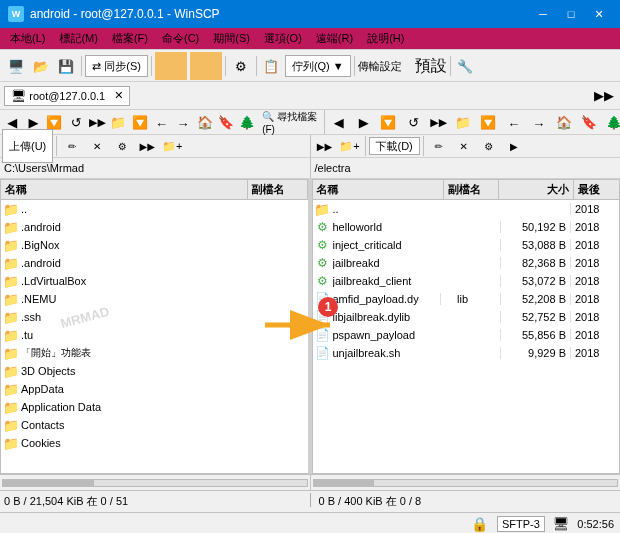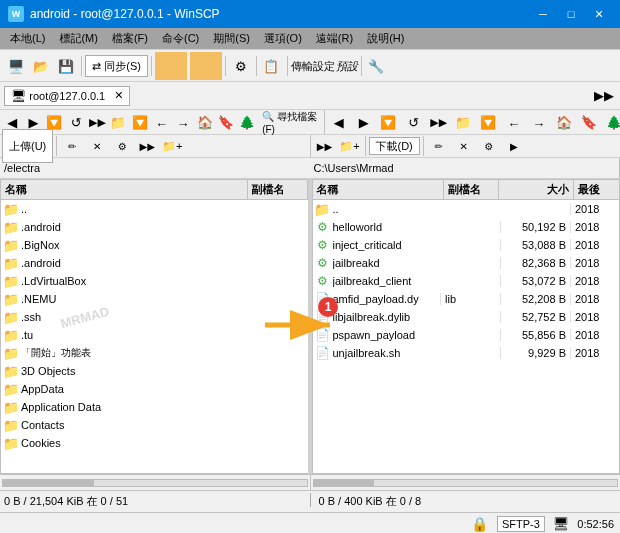--- a/index.html
+++ b/index.html
@@ -54,7 +54,7 @@
     }
 
     .menu-bar {
-      background: #a3a3a3;
+      background: #be185d;
       display: flex;
       align-items: center;
       padding: 2px 4px;

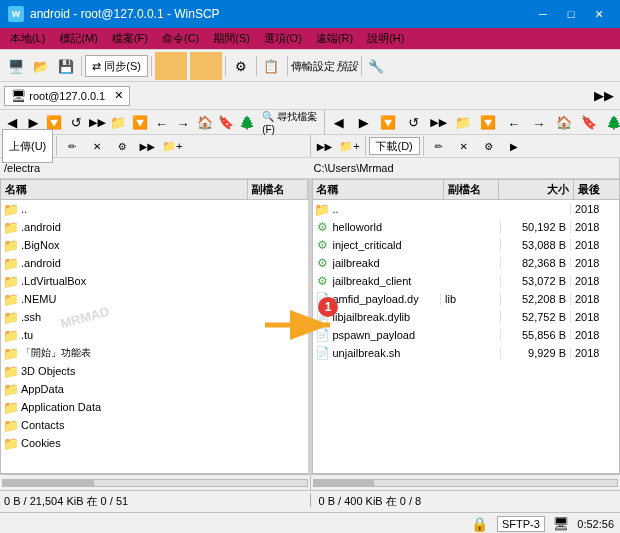--- a/index.html
+++ b/index.html
@@ -304,6 +304,9 @@
     <div class="tb-btn">⚙</div>
     <div class="tb-sep"></div>
     <div class="tb-btn">📋</div>
+    <button class="sync-btn">
+      <span>佇列(Q) ▼</span>
+    </button>
     <div class="tb-sep"></div>
     <span style="font-size:11px;">傳輸設定</span>
     <span style="font-size:11px;margin-left:0;font-style:italic;">預設</span>

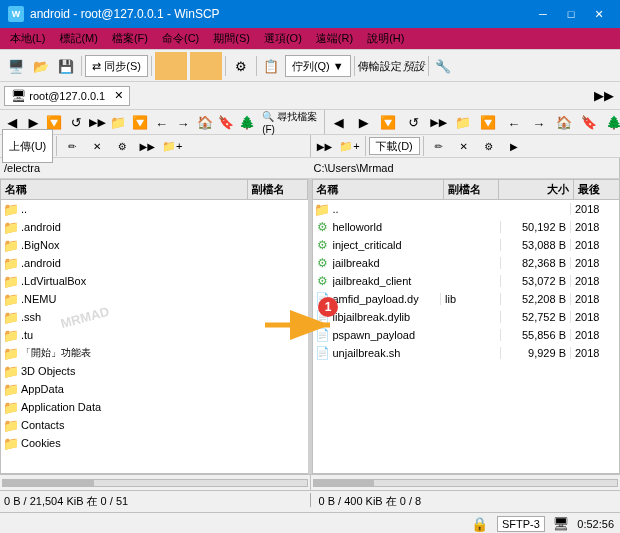--- a/index.html
+++ b/index.html
@@ -309,7 +309,7 @@
     </button>
     <div class="tb-sep"></div>
     <span style="font-size:11px;">傳輸設定</span>
-    <span style="font-size:11px;margin-left:0;font-style:italic;">預設</span>
+    <span style="font-size:16px;margin-left:12px;">預設</span>
     <div class="tb-sep"></div>
     <div class="tb-btn">🔧</div>
   </div>

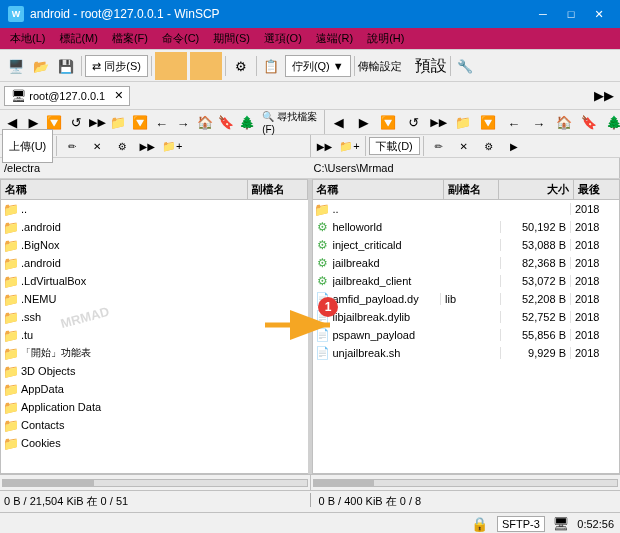--- a/index.html
+++ b/index.html
@@ -391,11 +391,11 @@
   </div>
 
   <div style="display:flex; border-bottom:1px solid #d0d0d0; background:#f0f0f0;">
+    <div style="flex:1; display:flex; align-items:center; padding:1px 4px; height:20px; gap:2px; border-right:1px solid #c0c0c0;">
+      <span style="font-size:11px;">C:\Users\Mrmad</span>
+    </div>
     <div style="flex:1; display:flex; align-items:center; padding:1px 4px; height:20px; gap:2px;">
       <span style="font-size:11px;">/electra</span>
-    </div>
-    <div style="flex:1; display:flex; align-items:center; padding:1px 4px; height:20px; gap:2px; border-right:1px solid #c0c0c0;">
-      <span style="font-size:11px;">C:\Users\Mrmad</span>
     </div>
   </div>
 

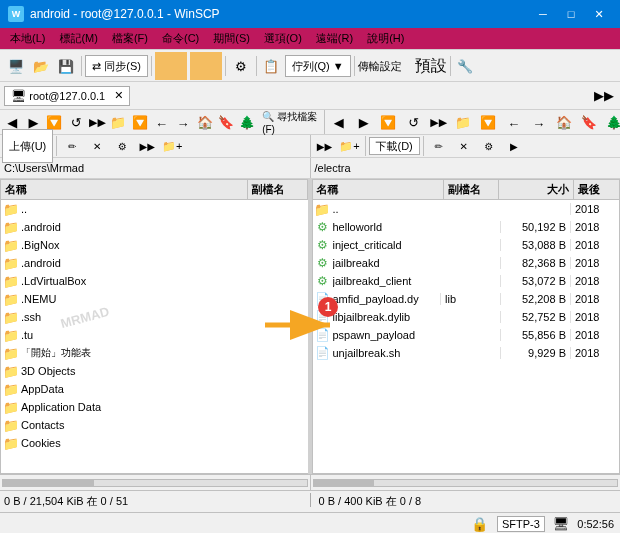--- a/index.html
+++ b/index.html
@@ -157,7 +157,7 @@
     }
     .file-icon { width: 16px; height: 16px; margin: 0 2px; display: flex; align-items: center; justify-content: center; flex-shrink: 0; }
     .file-name-cell { flex: 1; display: flex; align-items: center; overflow: hidden; white-space: nowrap; padding-right: 2px; }
-    .file-ext-cell { width: 60px; padding: 0 4px; border-left: 1px solid #e0e0e0; overflow: hidden; white-space: nowrap; }
+    .file-ext-cell { width: 60px; padding: 0 16px; border-left: 1px solid #e0e0e0; overflow: hidden; white-space: nowrap; }
     .file-size-cell { width: 70px; padding: 0 4px; text-align: right; border-left: 1px solid #e0e0e0; }
     .file-date-cell { width: 49px; padding: 0 4px; border-left: 1px solid #e0e0e0; white-space: nowrap; overflow: hidden; }
 

